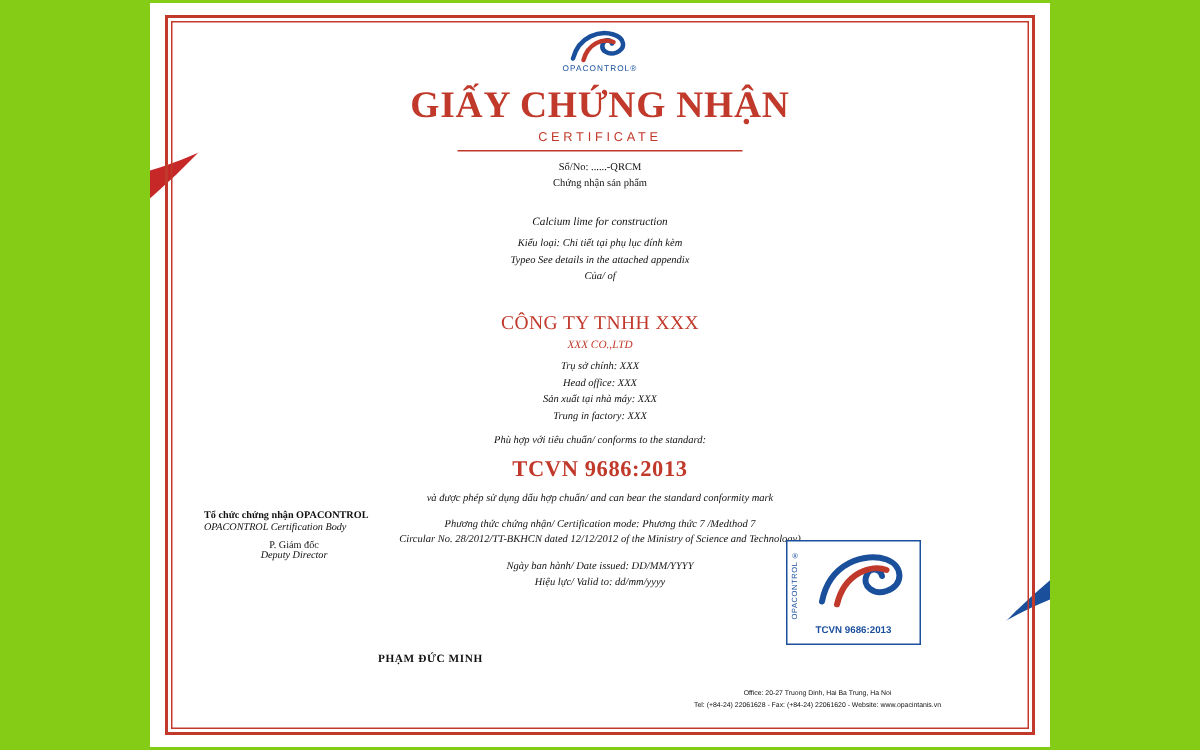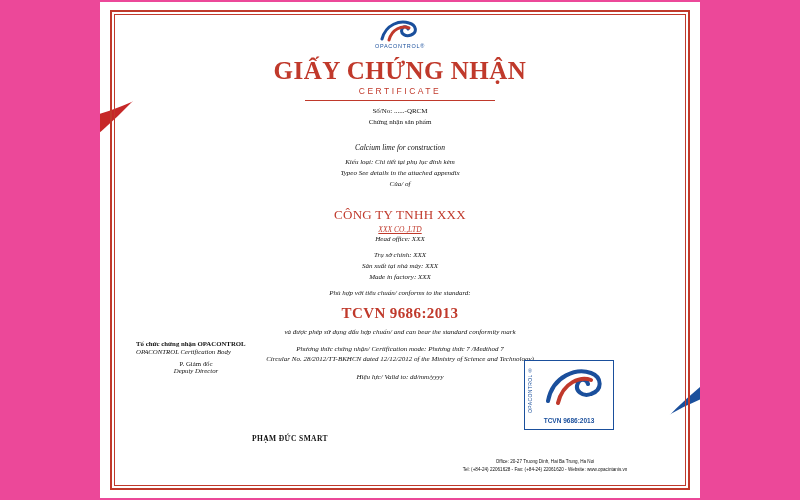--- a/index.html
+++ b/index.html
@@ -18,7 +18,7 @@
     position: relative;
     width: 800px;
     height: 500px;
-    background: #ec4899;
+    background: #84cc16;
   }
 
   

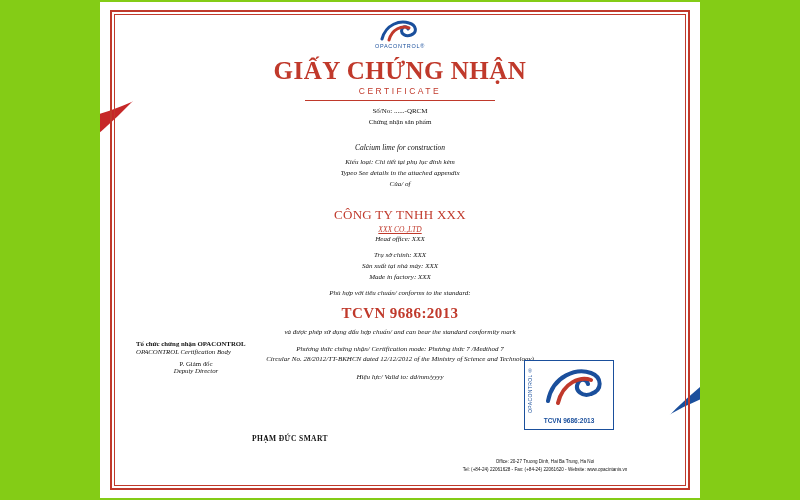--- a/index.html
+++ b/index.html
@@ -202,7 +202,6 @@
     font-style: italic;
     color: #c0392b;
     margin-top: 2px;
-    text-decoration: underline;
   }
 
   .standard {

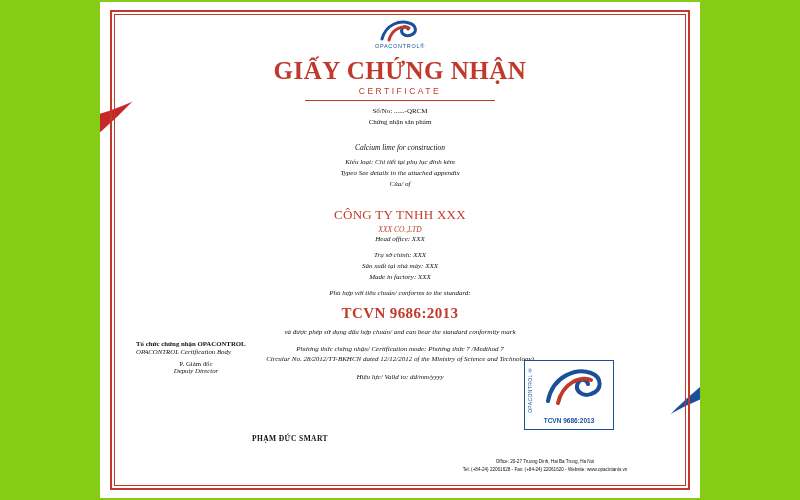--- a/index.html
+++ b/index.html
@@ -343,8 +343,8 @@
       <div class="company">CÔNG TY TNHH XXX</div>
       <div class="company-sub">XXX CO.,LTD</div>
 
+      <div class="small-i row-gap">Trụ sở chính: XXX</div>
       <div class="small-i">Head office: XXX</div>
-      <div class="small-i row-gap">Trụ sở chính: XXX</div>
       <div class="small-i">Sản xuất tại nhà máy: XXX</div>
       <div class="small-i">Made in factory: XXX</div>
 

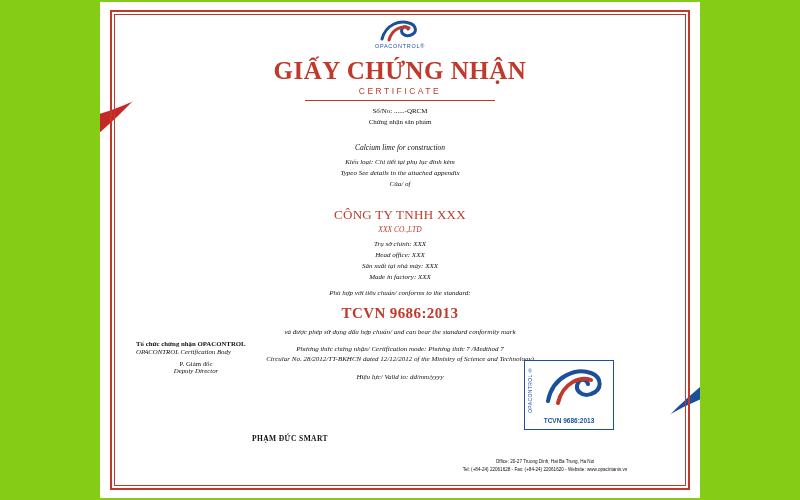--- a/index.html
+++ b/index.html
@@ -346,7 +346,7 @@
       <div class="small-i row-gap">Trụ sở chính: XXX</div>
       <div class="small-i">Head office: XXX</div>
       <div class="small-i">Sản xuất tại nhà máy: XXX</div>
-      <div class="small-i">Made in factory: XXX</div>
+      <div class="small-i">Trung in factory: XXX</div>
 
       <div class="small-i row-gap">Phù hợp với tiêu chuẩn/ conforms to the standard:</div>
       <div class="standard">TCVN 9686:2013</div>

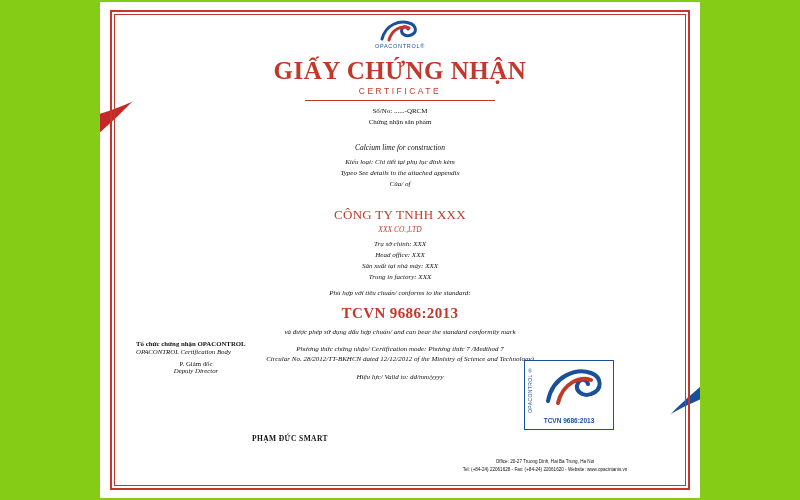--- a/index.html
+++ b/index.html
@@ -358,6 +358,7 @@
       </div>
 
       <div class="dates">
+        <div class="small-i">Ngày ban hành/ Date issued: DD/MM/YYYY</div>
         <div class="small-i">Hiệu lực/ Valid to: dd/mm/yyyy</div>
       </div>
     </div>

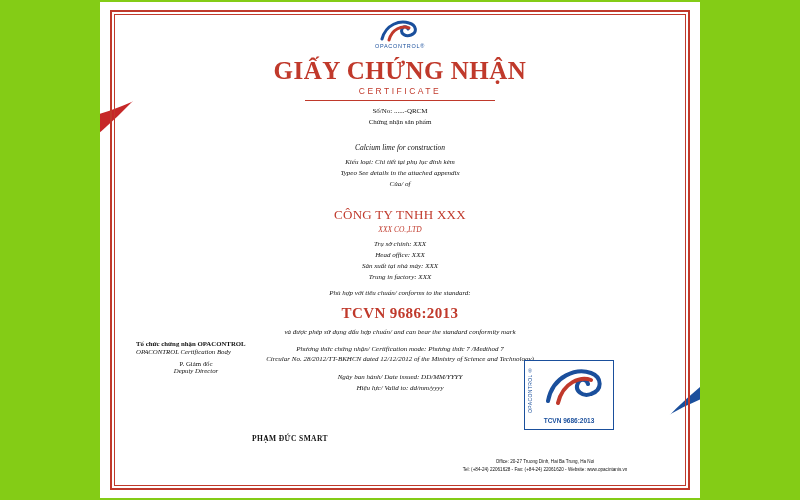--- a/index.html
+++ b/index.html
@@ -370,7 +370,7 @@
       <div class="l4">Deputy Director</div>
     </div>
 
-    <div class="signer">PHẠM ĐỨC SMART</div>
+    <div class="signer">PHẠM ĐỨC MINH</div>
 
     <div class="mark">
       <div class="mark-inner">

